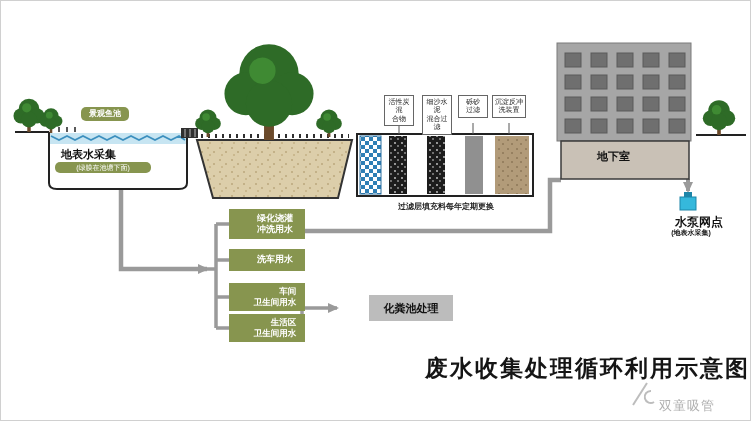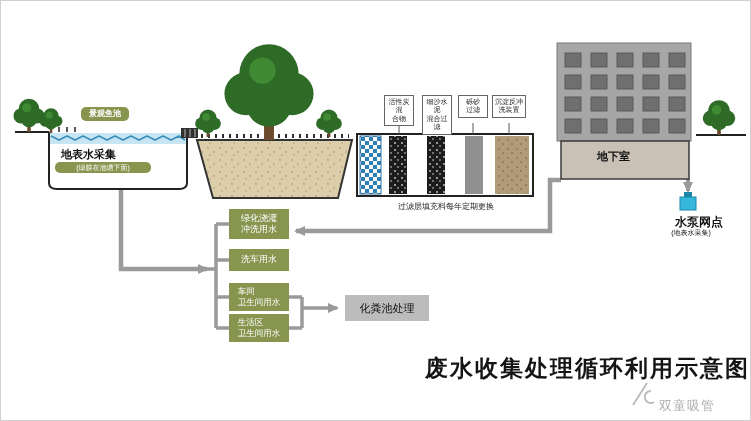--- a/index.html
+++ b/index.html
@@ -9,7 +9,7 @@
     font-family:"Liberation Sans","DejaVu Sans",sans-serif;
   }
   .layer{position:absolute;left:0;top:0;}
-  .lbl{position:absolute;color:#111;}
+  .lbl{position:absolute;color:#111;font-weight:bold;}
   .bold{font-weight:bold;}
   .center{text-align:center;}
   .green-tag{

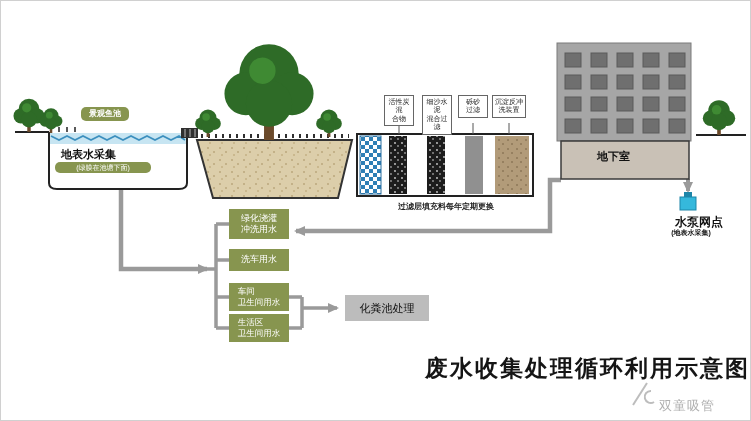--- a/index.html
+++ b/index.html
@@ -23,8 +23,8 @@
   }
   .usage-box{
     position:absolute;background:#87954f;color:#fff;display:flex;
-    align-items:center;justify-content:center;text-align:left;
-    font-weight:normal;white-space:pre-line;line-height:1.25;
+    align-items:center;justify-content:center;text-align:right;
+    font-weight:bold;white-space:pre-line;line-height:1.25;padding-left:16px;
   }
   .septic-box{
     position:absolute;background:#bcbcbc;color:#111;display:flex;

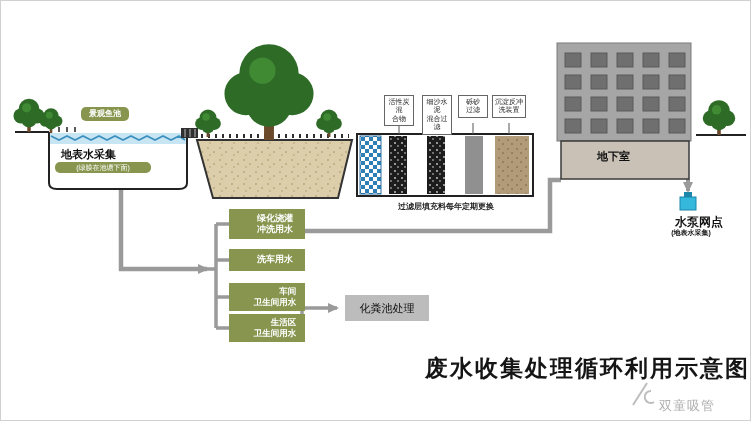--- a/index.html
+++ b/index.html
@@ -28,7 +28,7 @@
   }
   .septic-box{
     position:absolute;background:#bcbcbc;color:#111;display:flex;
-    align-items:center;justify-content:center;font-weight:normal;
+    align-items:center;justify-content:center;font-weight:bold;margin-left:24px;
   }
   .title{
     position:absolute;left:0;width:100%;text-align:right;

